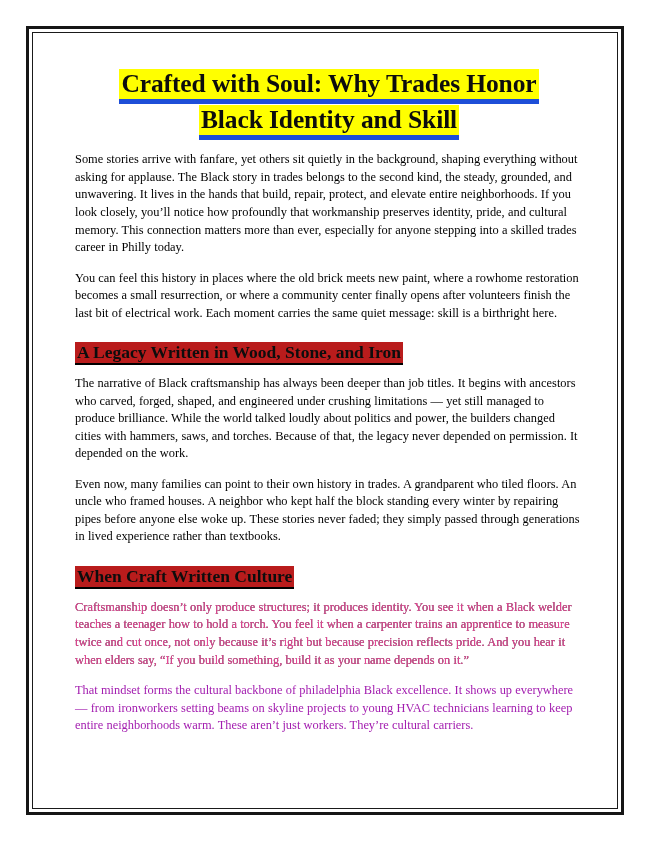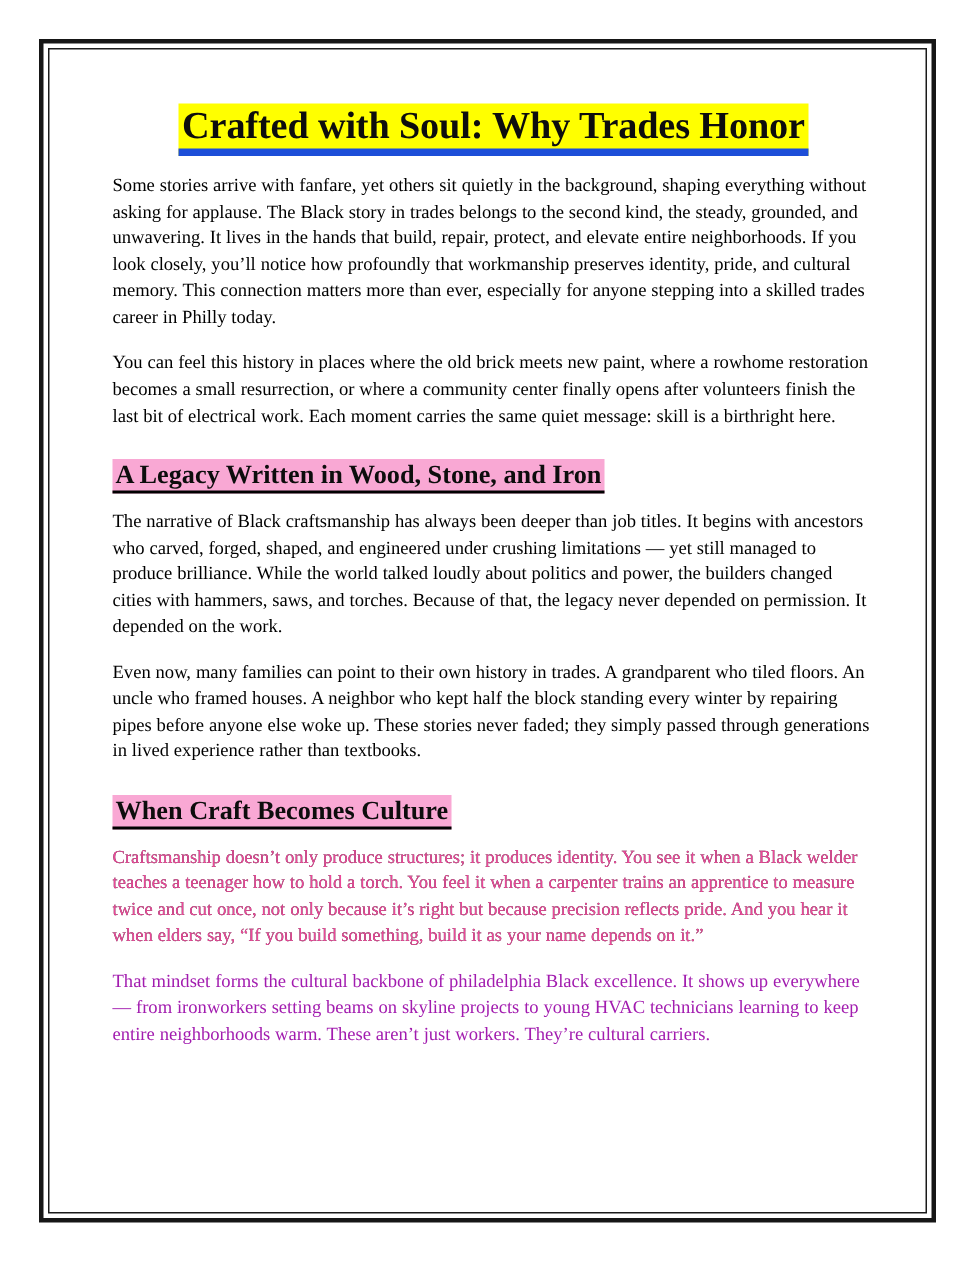--- a/index.html
+++ b/index.html
@@ -111,6 +111,7 @@
 
       <h1 class="doc-title">
         <span class="hl">Crafted with Soul: Why Trades Honor</span>
+        <span class="title-line2"><span class="hl">Black Identity and Skill</span></span>
       </h1>
 
       <p class="body-para">Some stories arrive with fanfare, yet others sit quietly in the background, shaping everything without asking for applause. The Black story in trades belongs to the second kind, the steady, grounded, and unwavering. It lives in the hands that build, repair, protect, and elevate entire neighborhoods. If you look closely, you’ll notice how profoundly that workmanship preserves identity, pride, and cultural memory. This connection matters more than ever, especially for anyone stepping into a skilled trades career in Philly today.</p>

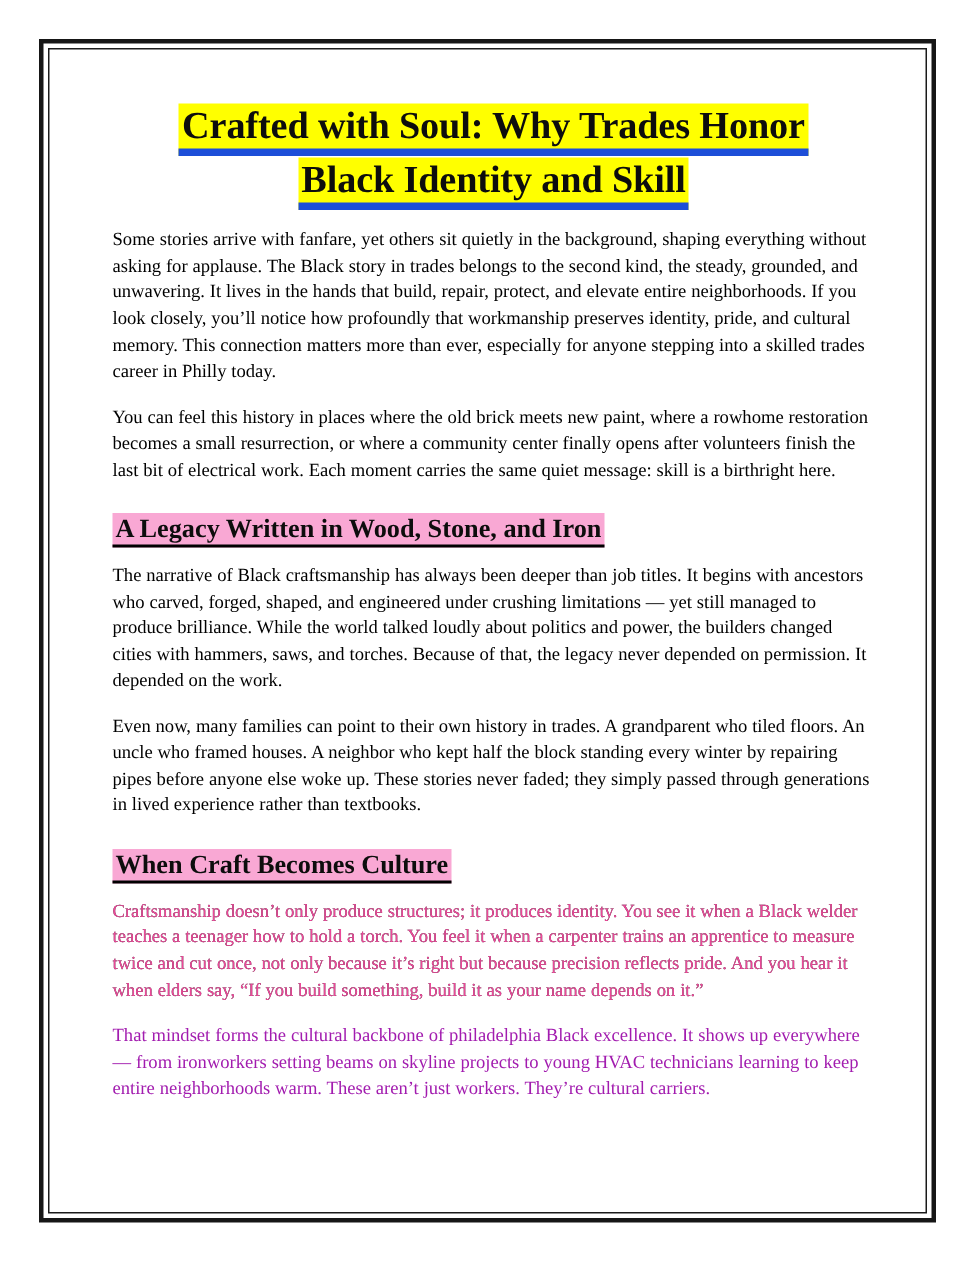--- a/index.html
+++ b/index.html
@@ -76,7 +76,7 @@
     text-align: left;
   }
   h2.section-heading .hl {
-    background: #f9a8d4;
+    background: #b91c1c;
     border-bottom: 2.5px solid #000000;
     padding: 0 2px 1px 2px;
     box-decoration-break: clone;

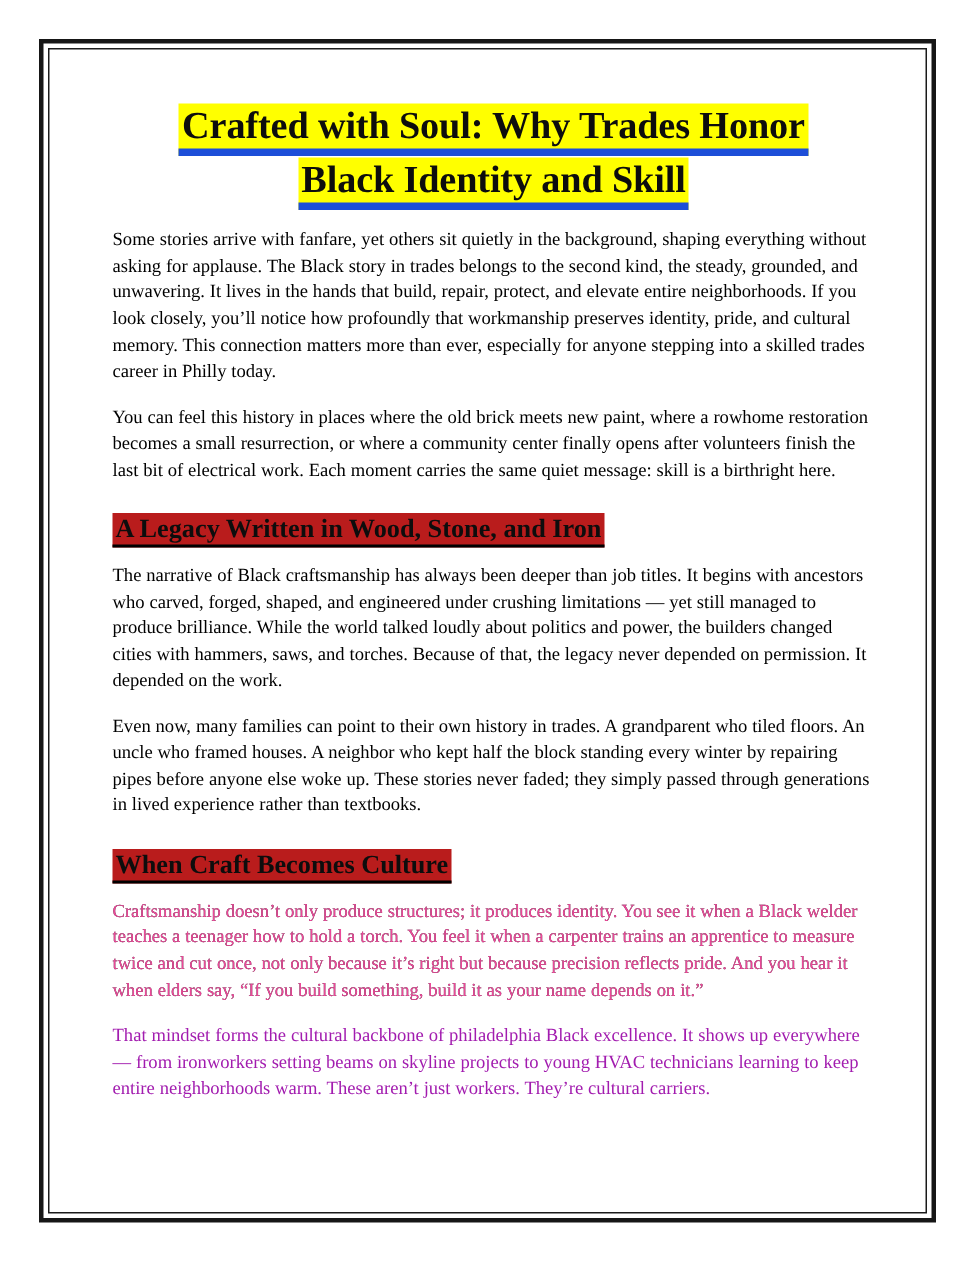--- a/index.html
+++ b/index.html
@@ -124,7 +124,7 @@
       <p class="body-para">Even now, many families can point to their own history in trades. A grandparent who tiled floors. An uncle who framed houses. A neighbor who kept half the block standing every winter by repairing pipes before anyone else woke up. These stories never faded; they simply passed through generations in lived experience rather than textbooks.</p>
 
       <h2 class="section-heading">
-        <span class="hl">When Craft Becomes Culture</span>
+        <span class="hl">When Craft Written Culture</span>
       </h2>
       <p class="body-para ink-heavy">Craftsmanship doesn’t only produce structures; it produces identity. You see it when a Black welder teaches a teenager how to hold a torch. You feel it when a carpenter trains an apprentice to measure twice and cut once, not only because it’s right but because precision reflects pride. And you hear it when elders say, “If you build something, build it as your name depends on it.”</p>
       <p class="body-para ink-heavy-partial">That mindset forms the cultural backbone of philadelphia Black excellence. It shows up everywhere — from ironworkers setting beams on skyline projects to young HVAC technicians learning to keep entire neighborhoods warm. These aren’t just workers. They’re cultural carriers.</p>

